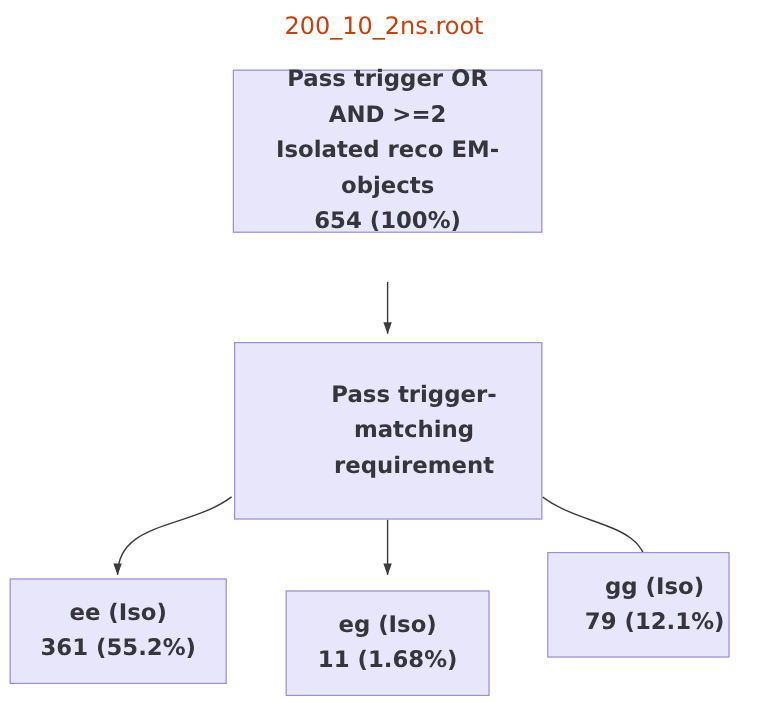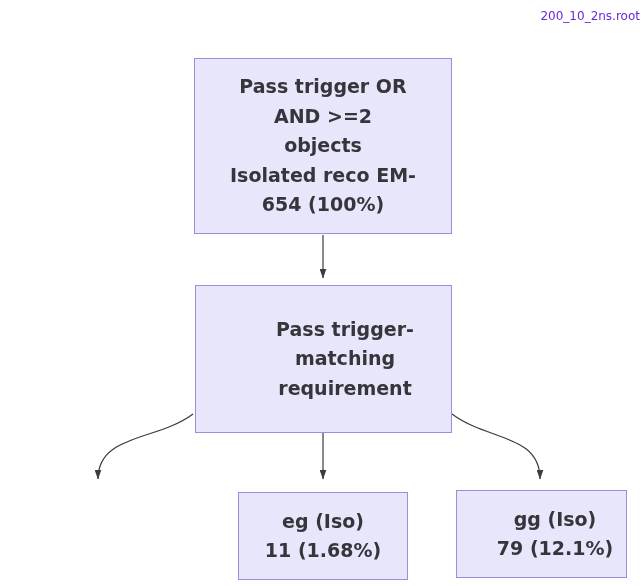--- a/index.html
+++ b/index.html
@@ -20,9 +20,9 @@
     left: 0;
     top: 9px;
     width: 640px;
-    text-align: right;
-    font-size: 12px;
-    color: #6d28d9;
+    text-align: center;
+    font-size: 20px;
+    color: #c2410c;
   }
   svg.edges {
     position: absolute;

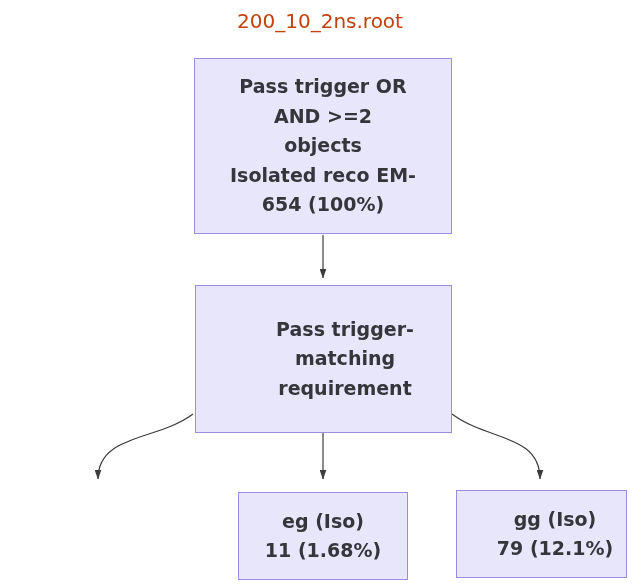--- a/index.html
+++ b/index.html
@@ -50,7 +50,7 @@
   }
   .node .label-line { font-weight: bold; }
   .node .count { font-weight: bold; }
-  .node-root          { left: 194px; top:  58px; width: 258px; height: 176px; }
+  .node-root          { left: 194px; top:  58px; width: 258px; height: 136px; }
   .node-trigger-match { left: 195px; top: 285px; width: 257px; height: 148px; padding-left: 43px; }
   .node-ee            { left:   8px; top: 482px; width: 181px; height: 88px; }
   .node-eg            { left: 238px; top: 482px; width: 170px; height: 88px; margin-top: 10px; }

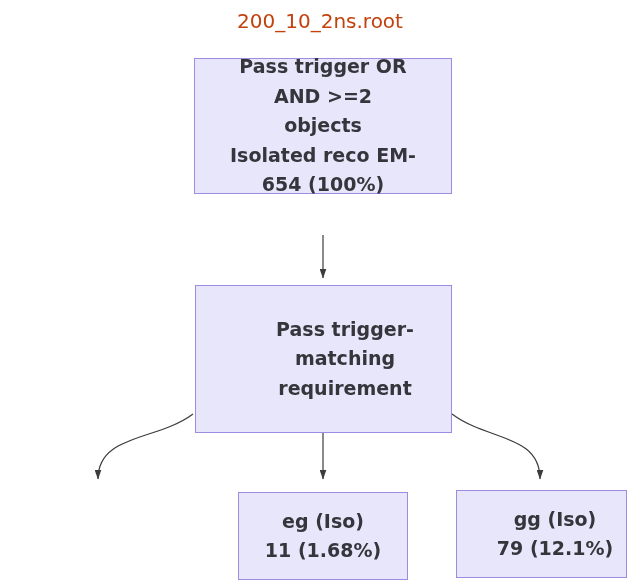--- a/index.html
+++ b/index.html
@@ -78,8 +78,8 @@
   <div class="node node-root">
     <div class="label-line">Pass trigger OR</div>
     <div class="label-line">AND &gt;=2</div>
+    <div class="label-line">Isolated reco EM-</div>
     <div class="label-line">objects</div>
-    <div class="label-line">Isolated reco EM-</div>
     <div class="count">654 (100%)</div>
   </div>
 

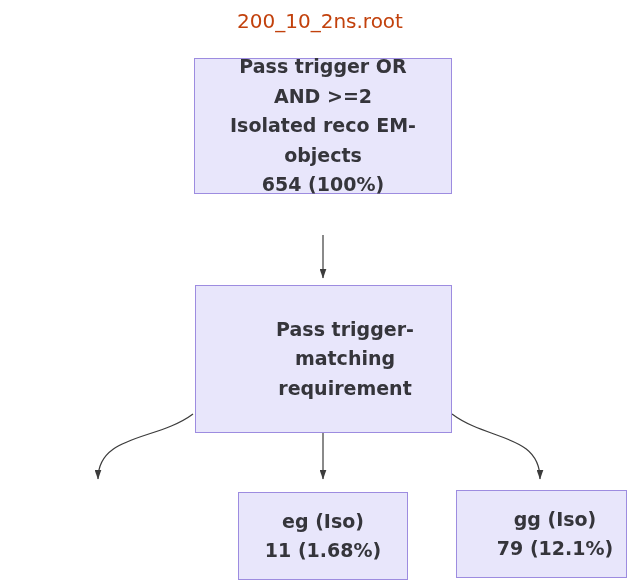--- a/index.html
+++ b/index.html
@@ -54,7 +54,7 @@
   .node-trigger-match { left: 195px; top: 285px; width: 257px; height: 148px; padding-left: 43px; }
   .node-ee            { left:   8px; top: 482px; width: 181px; height: 88px; }
   .node-eg            { left: 238px; top: 482px; width: 170px; height: 88px; margin-top: 10px; }
-  .node-gg            { left: 456px; top: 490px; width: 171px; height: 88px; padding-left: 27px; }
+  .node-gg            { left: 456px; top: 460px; width: 152px; height: 88px; padding-left: 27px; }
 </style>
 </head>
 <body>

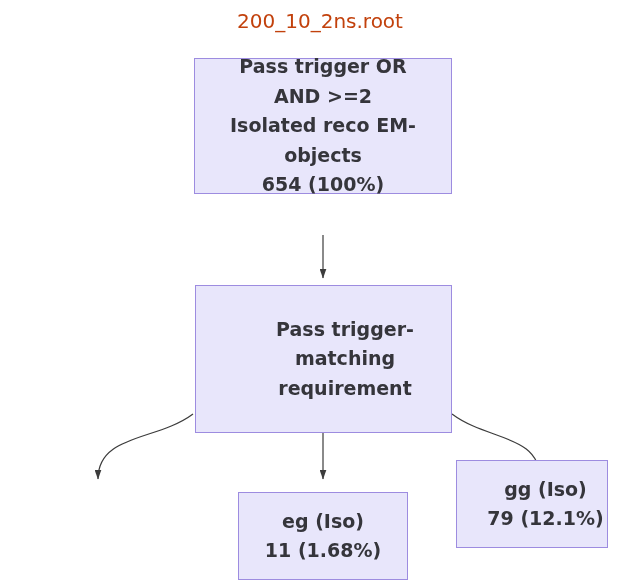--- a/index.html
+++ b/index.html
@@ -89,6 +89,10 @@
     <div class="label-line">requirement</div>
   </div>
 
+  <div class="node node-ee">
+    <div class="label-line">ee (Iso)</div>
+    <div class="count">361 (55.2%)</div>
+  </div>
 
   <div class="node node-eg">
     <div class="label-line">eg (Iso)</div>

